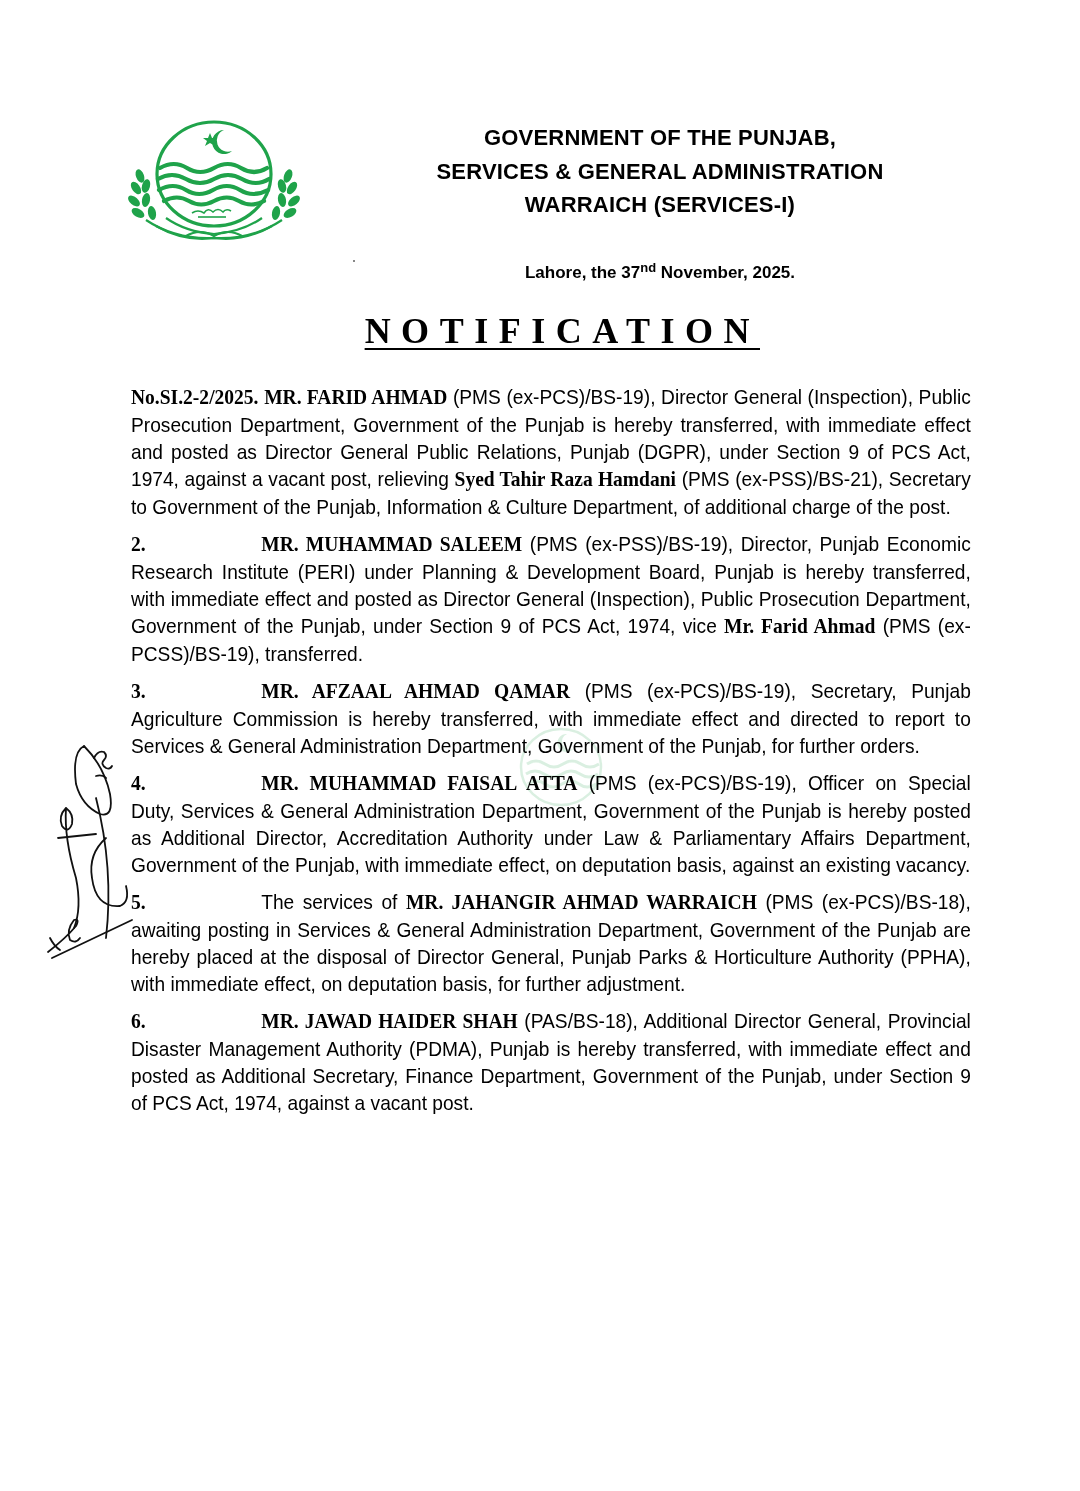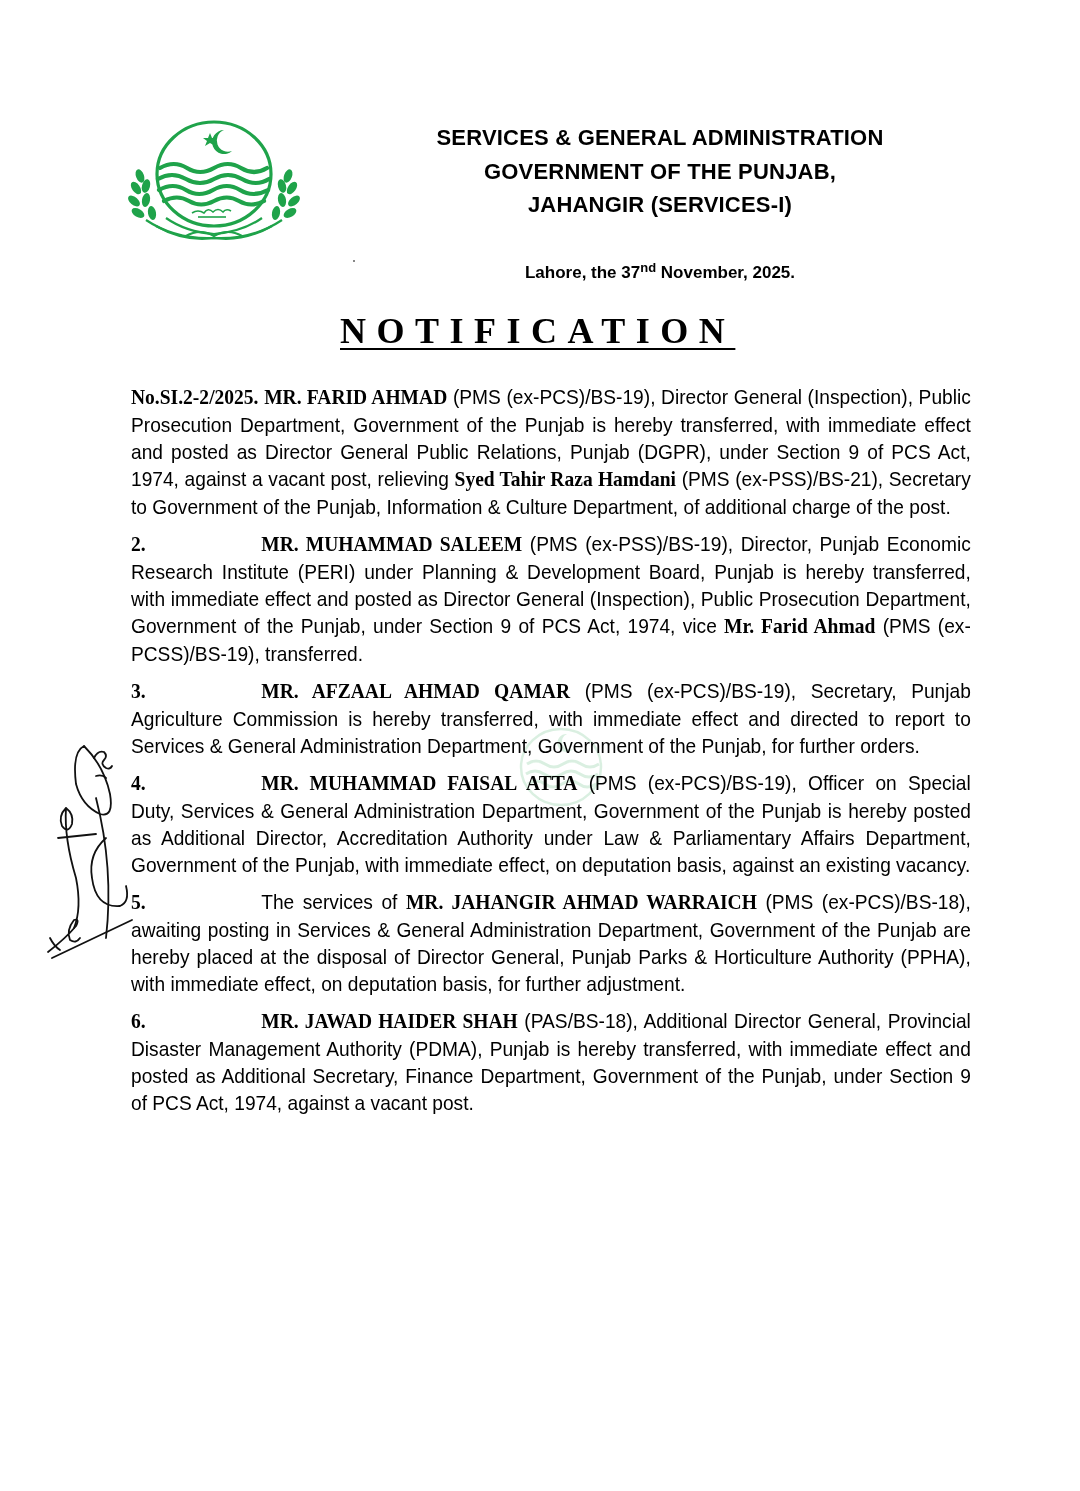--- a/index.html
+++ b/index.html
@@ -187,8 +187,8 @@
   </svg>
 
   <div class="header">
+    <span class="line">GOVERNMENT OF THE PUNJAB,</span>
     <span class="line">SERVICES &amp; GENERAL ADMINISTRATION</span>
-    <span class="line">GOVERNMENT OF THE PUNJAB,</span>
     <span class="line">JAHANGIR (SERVICES-I)</span>
   </div>
 

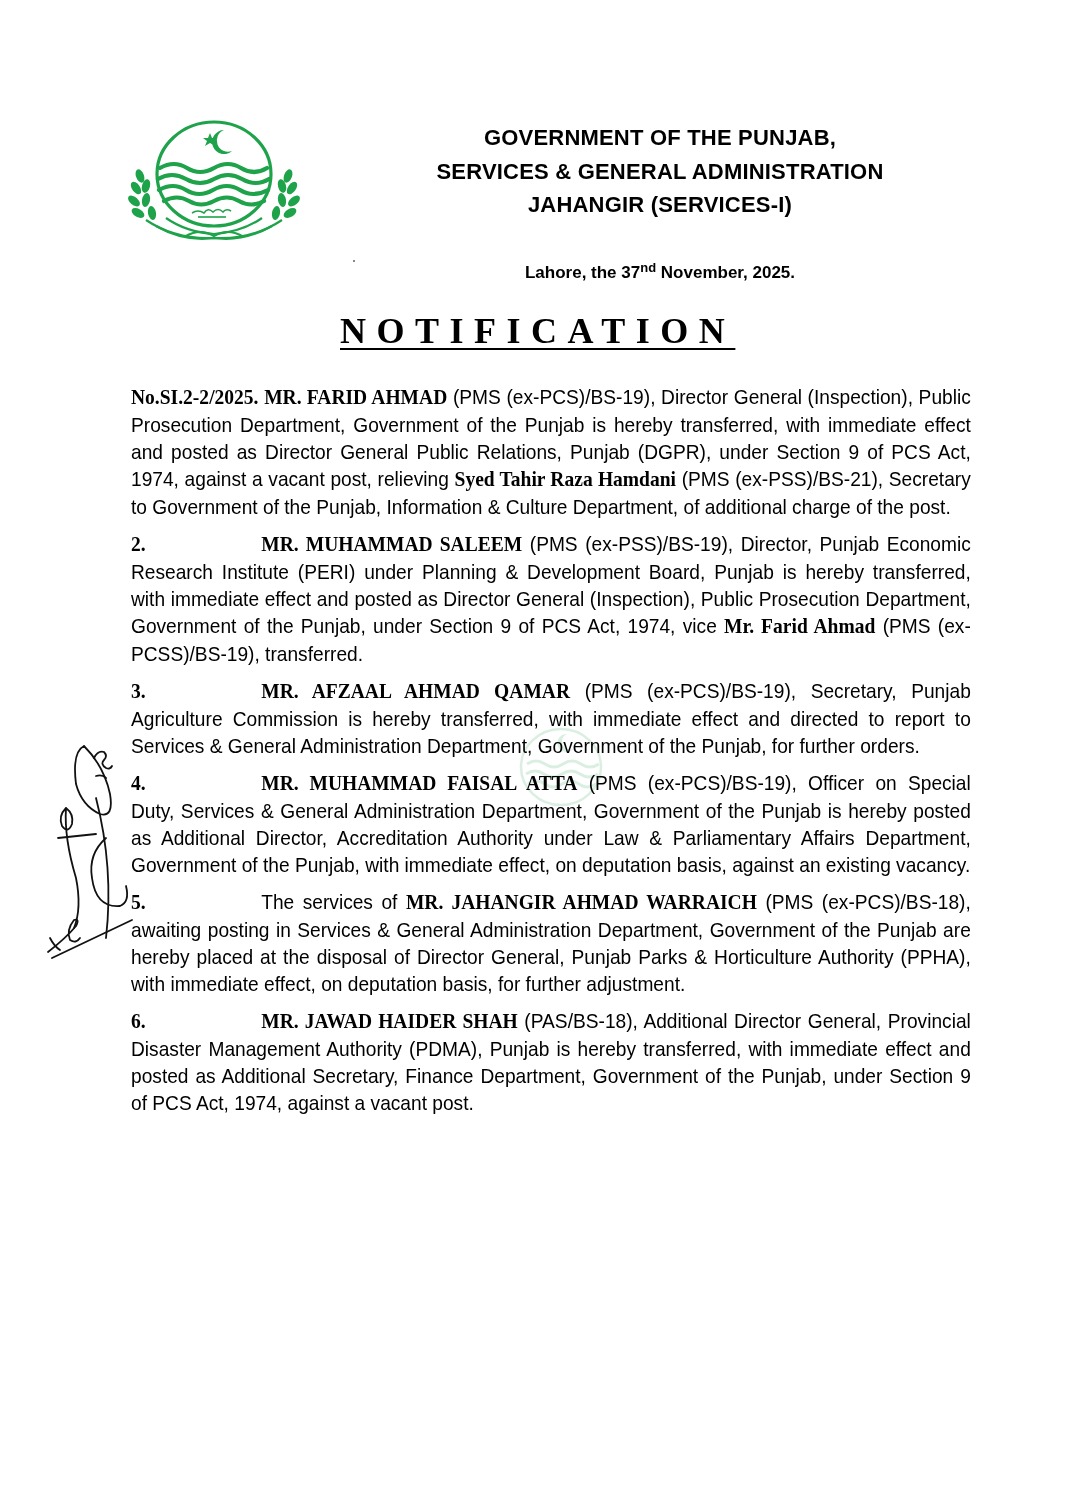--- a/index.html
+++ b/index.html
@@ -189,7 +189,7 @@
   <div class="header">
     <span class="line">GOVERNMENT OF THE PUNJAB,</span>
     <span class="line">SERVICES &amp; GENERAL ADMINISTRATION</span>
-    <span class="line">JAHANGIR (SERVICES-I)</span>
+    <span class="line">WARRAICH (SERVICES-I)</span>
   </div>
 
   <div class="stray-dot"></div>

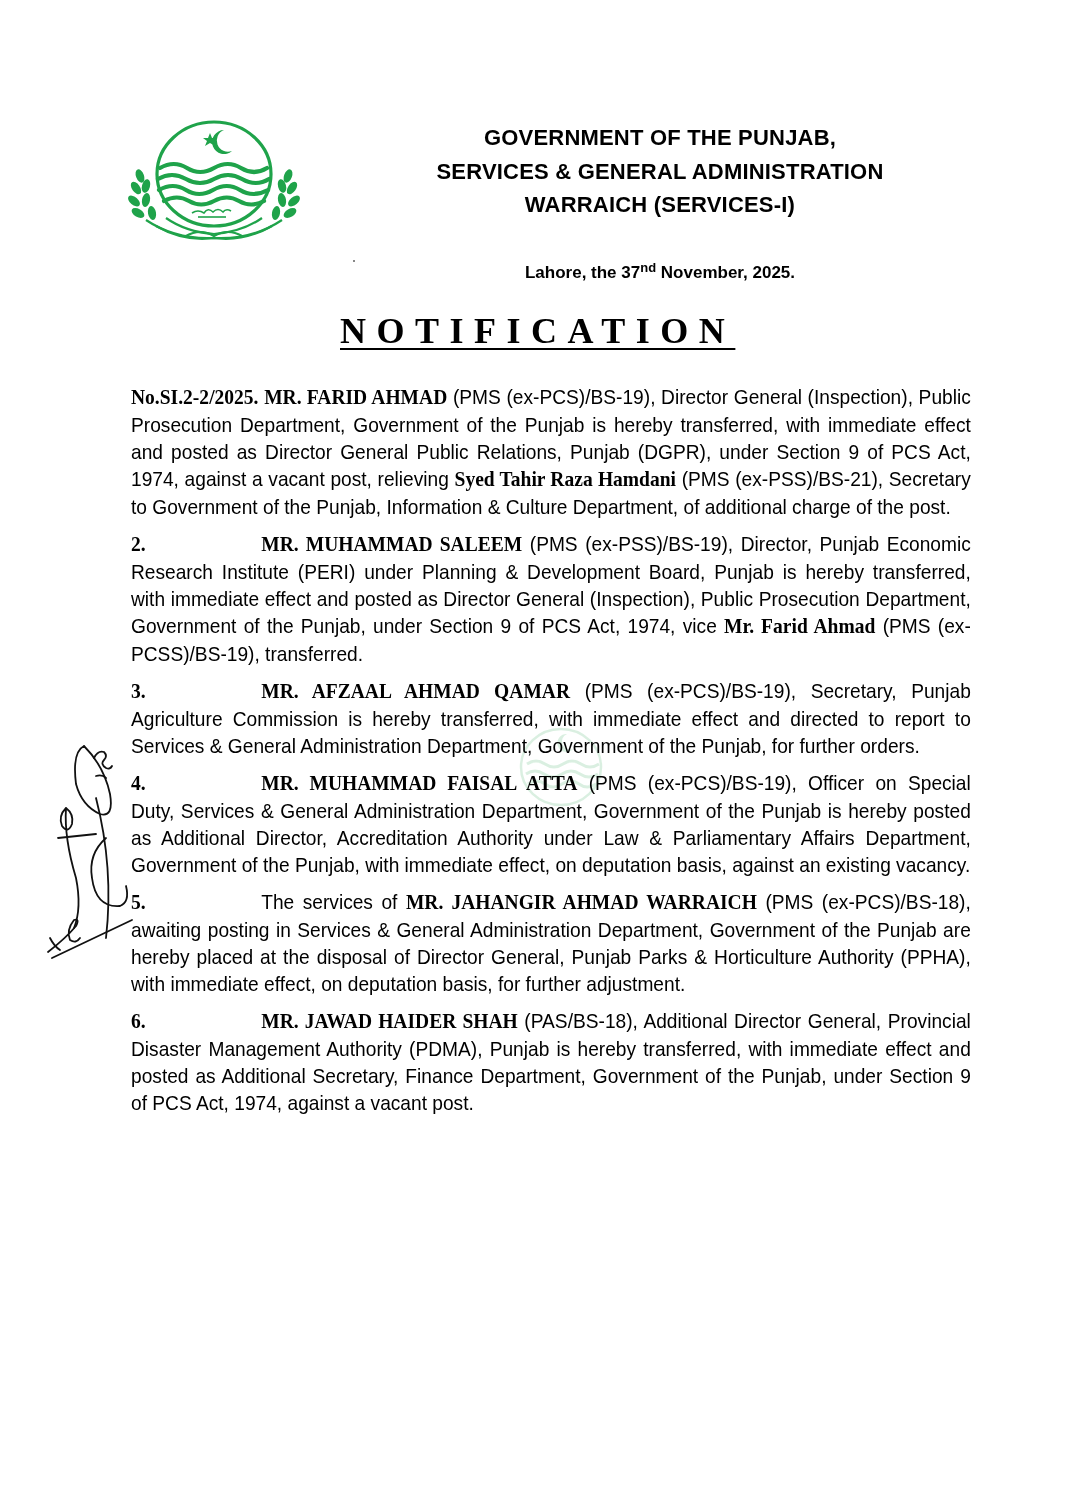--- a/index.html
+++ b/index.html
@@ -70,7 +70,7 @@
       left: 340px;
       top: 309px;
       width: 420px;
-      text-align: left;
+      text-align: right;
       font-family: "Liberation Serif", "DejaVu Serif", serif;
       font-weight: bold;
       font-size: 36px;

